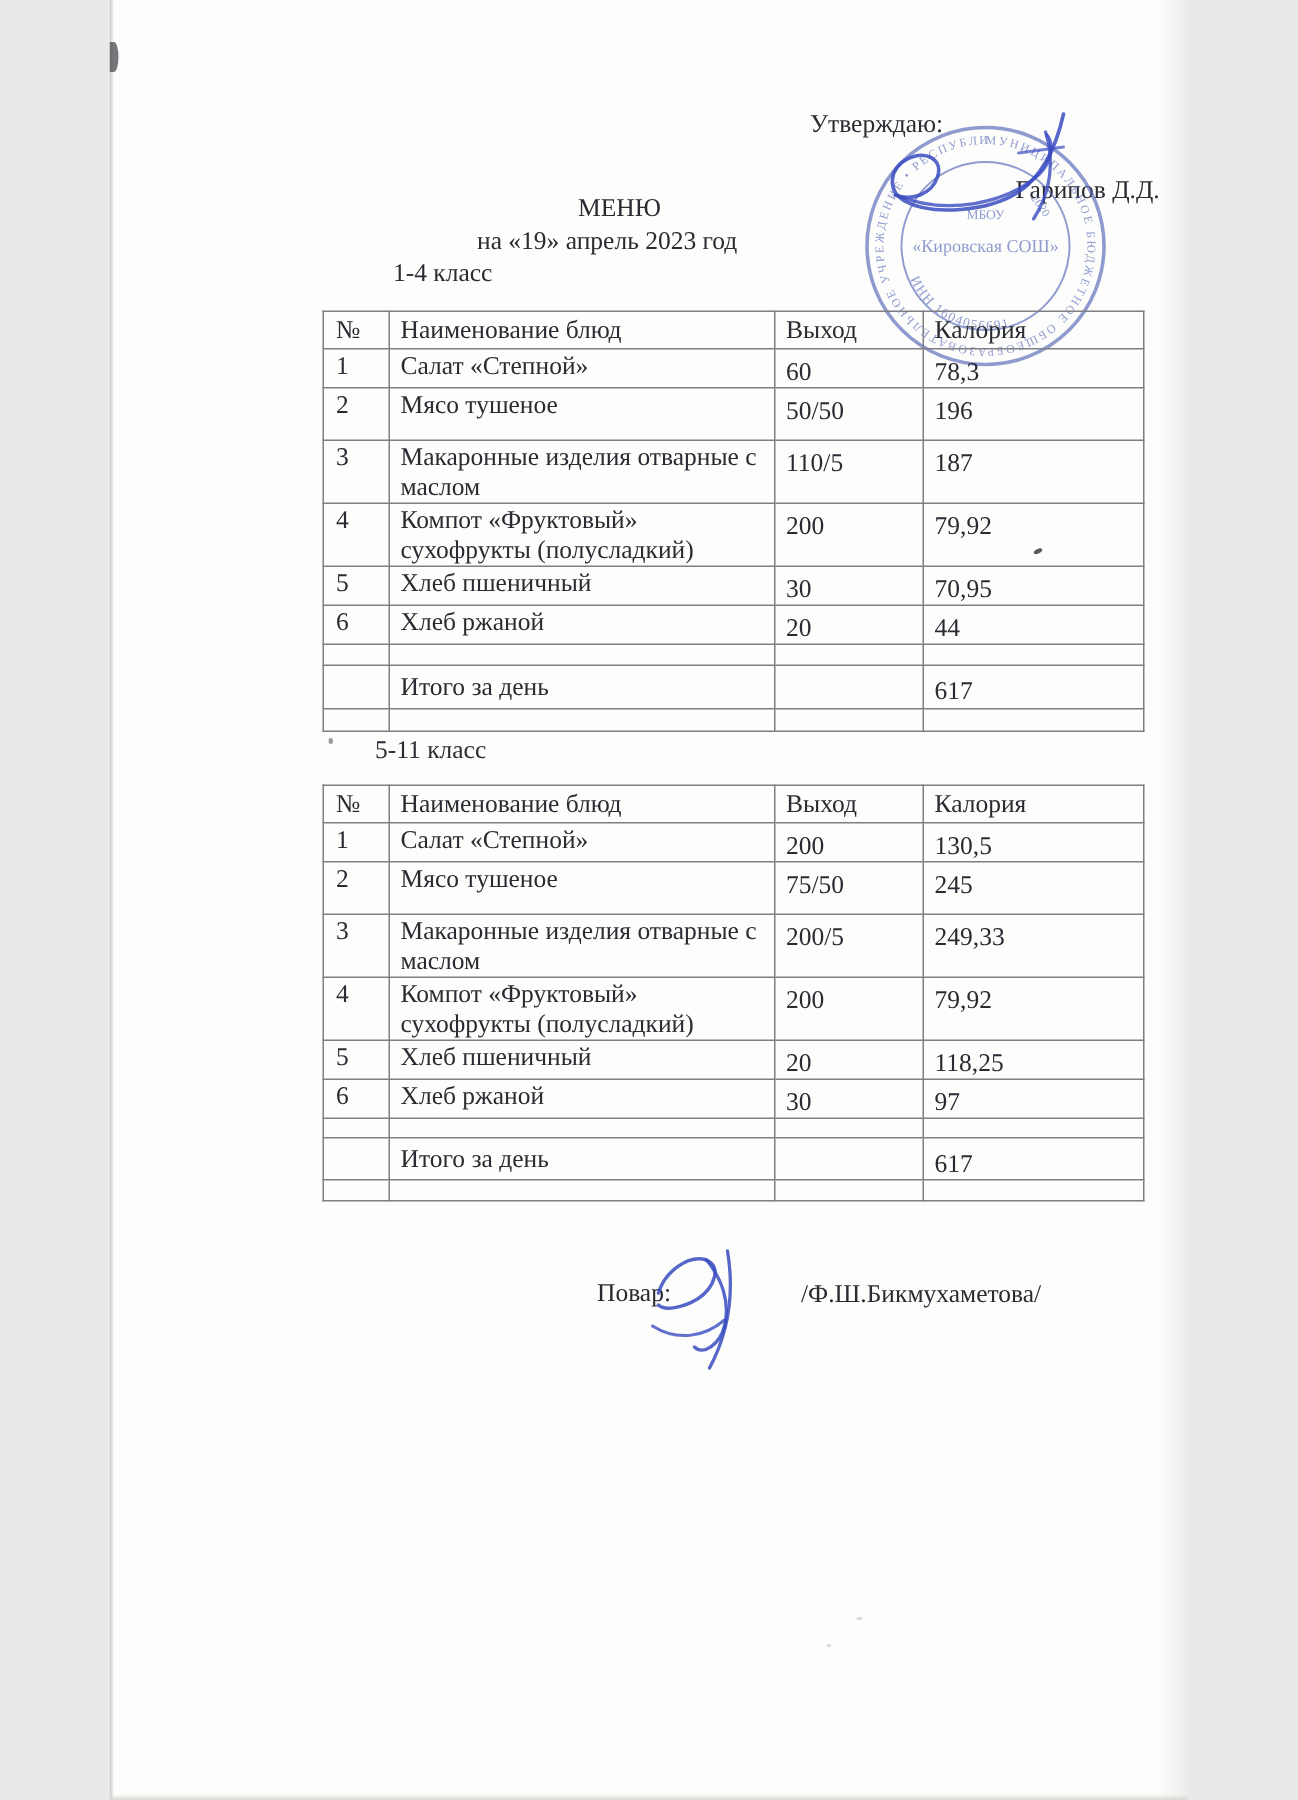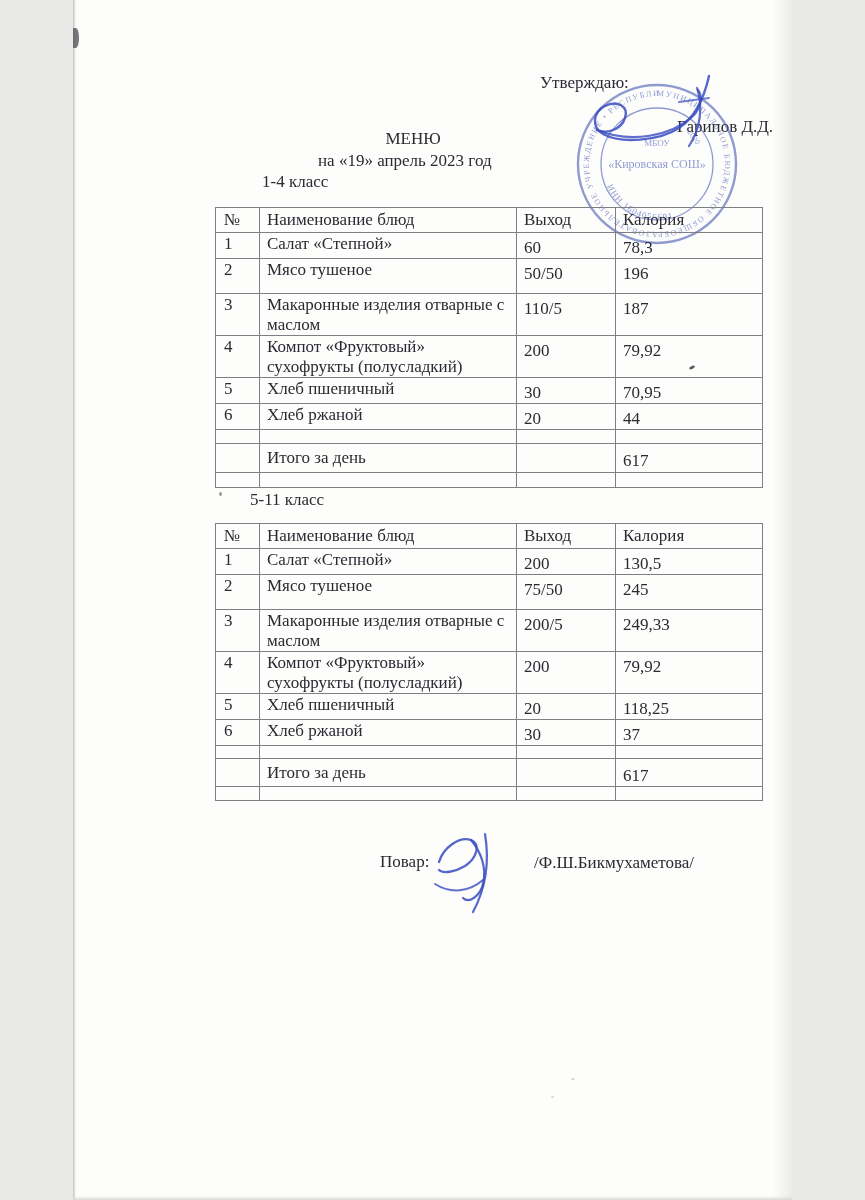--- a/index.html
+++ b/index.html
@@ -214,7 +214,7 @@
           <td class="c0">6</td>
           <td class="c1">Хлеб ржаной</td>
           <td class="c2">30</td>
-          <td class="c3">37</td>
+          <td class="c3">97</td>
         </tr>
         <tr style="height: 13px;">
           <td class="c0"></td>

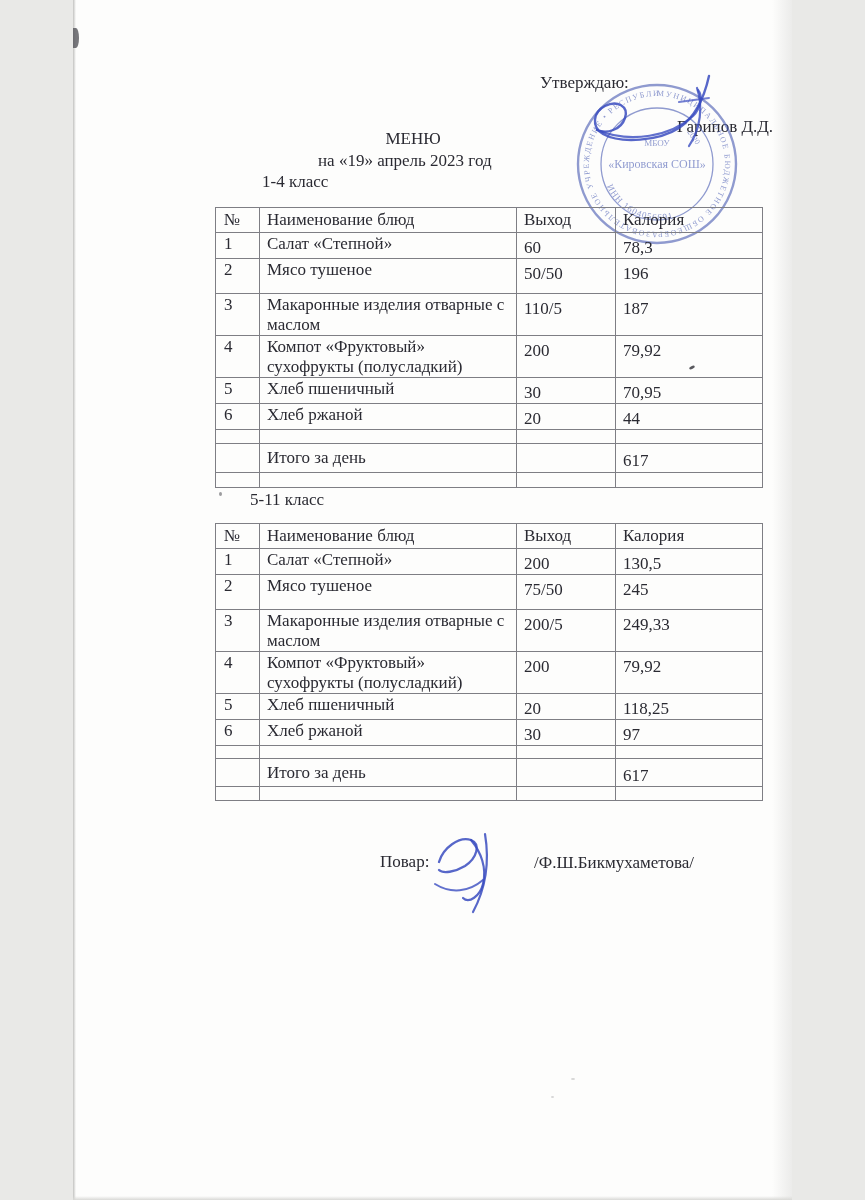--- a/index.html
+++ b/index.html
@@ -237,7 +237,7 @@
       </tbody>
   </table>
 
-  <div class="abs t17" style="left:307px;top:851px;">Повар:</div>
+  <div class="abs t17" style="left:325px;top:851px;">Повар:</div>
   <div class="abs t17" style="left:461px;top:852px;text-align:right;">/Ф.Ш.Бикмухаметова/</div>
 
   <div class="sig" style="left:352px;top:824px;">

